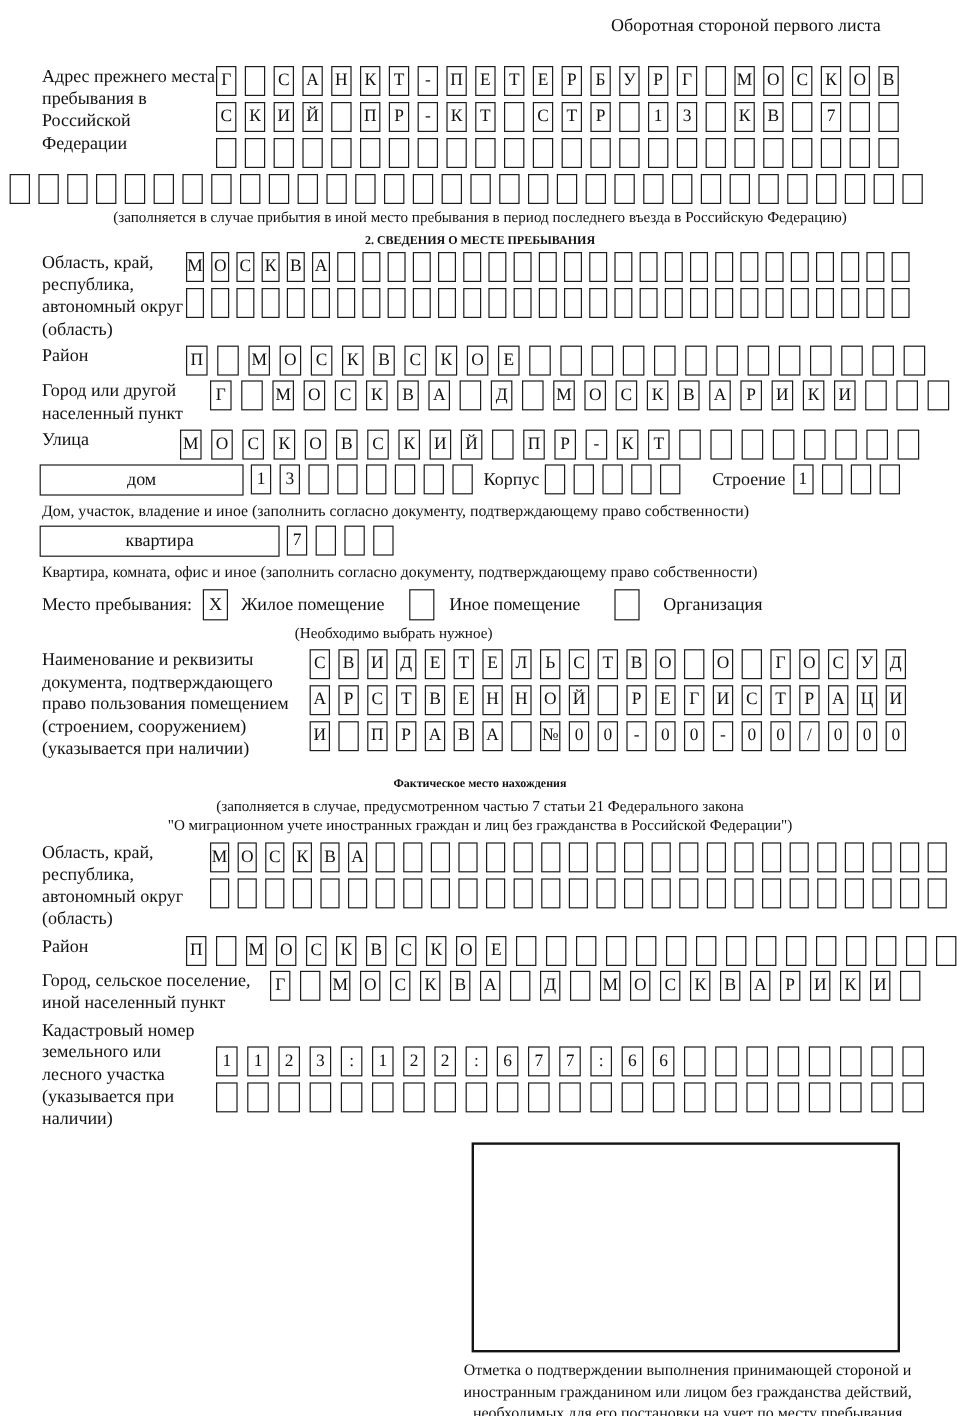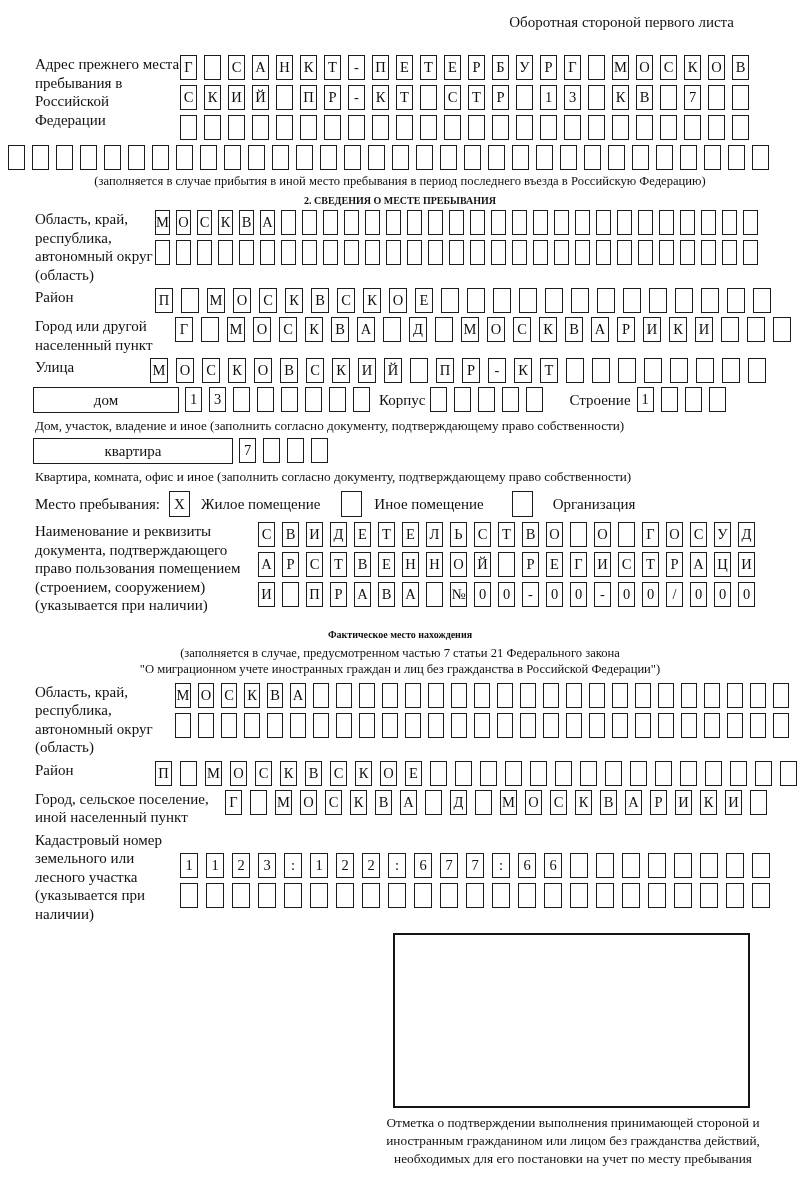--- a/index.html
+++ b/index.html
@@ -329,7 +329,7 @@
   </div>
 
   <div class="frow">
-    <div class="wbox" style="width:146px;margin-left:25px">дом</div>
+    <div class="wbox" style="width:170px;margin-left:25px">дом</div>
     <div class="cells c24" style="margin-left:6px">
         <span class="cell">1</span>
         <span class="cell">3</span>

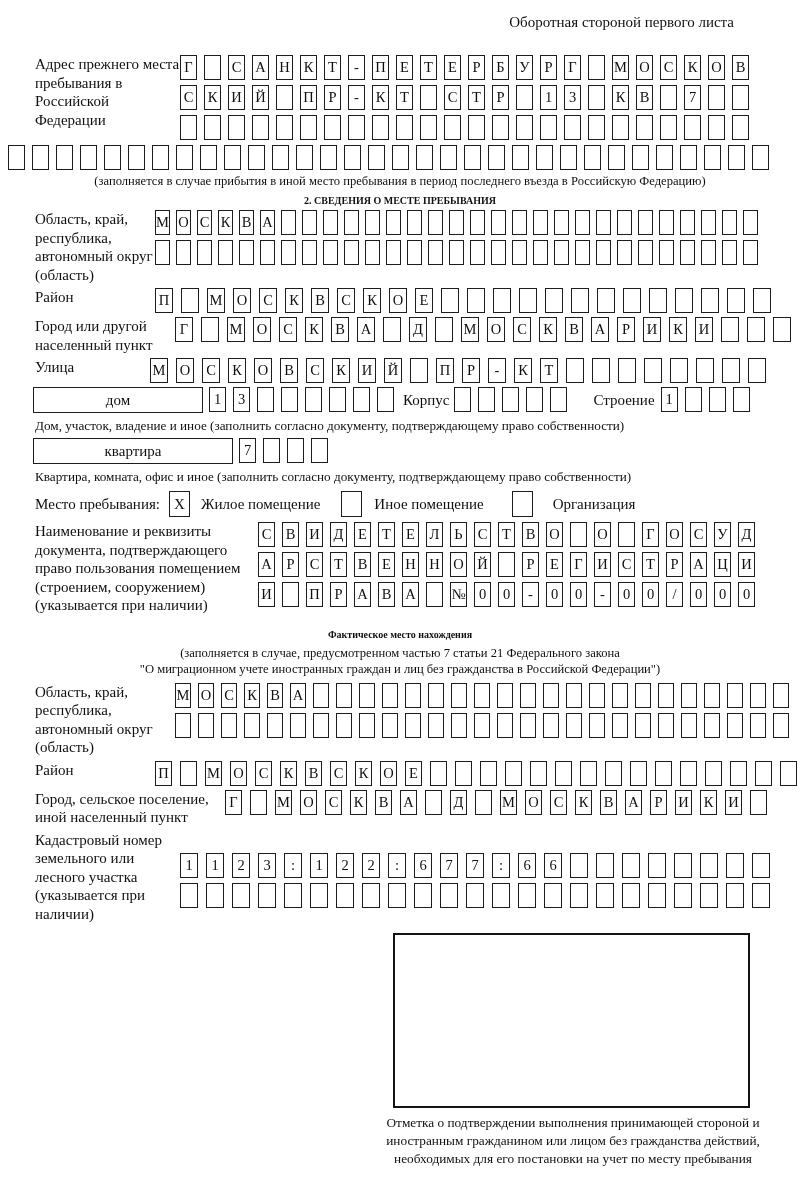--- a/index.html
+++ b/index.html
@@ -378,6 +378,7 @@
     <div class="chk" style="margin-left:28px"></div>
     <div class="inline-lbl" style="margin-left:20px">Организация</div>
   </div>
+  <div class="note" style="width:640px;text-align:center">(Необходимо выбрать нужное)</div>
 
   <div class="frow" style="margin-top:5px">
     <div class="lbl" style="width:250px">Наименование и реквизиты документа, подтверждающего право пользования помещением (строением, сооружением) (указывается при наличии)</div>

